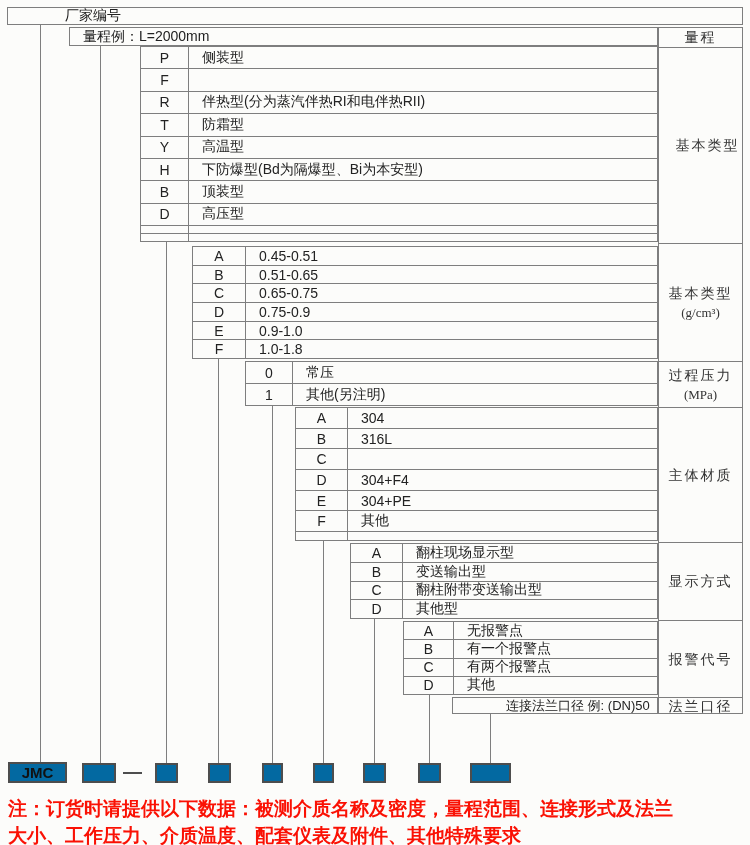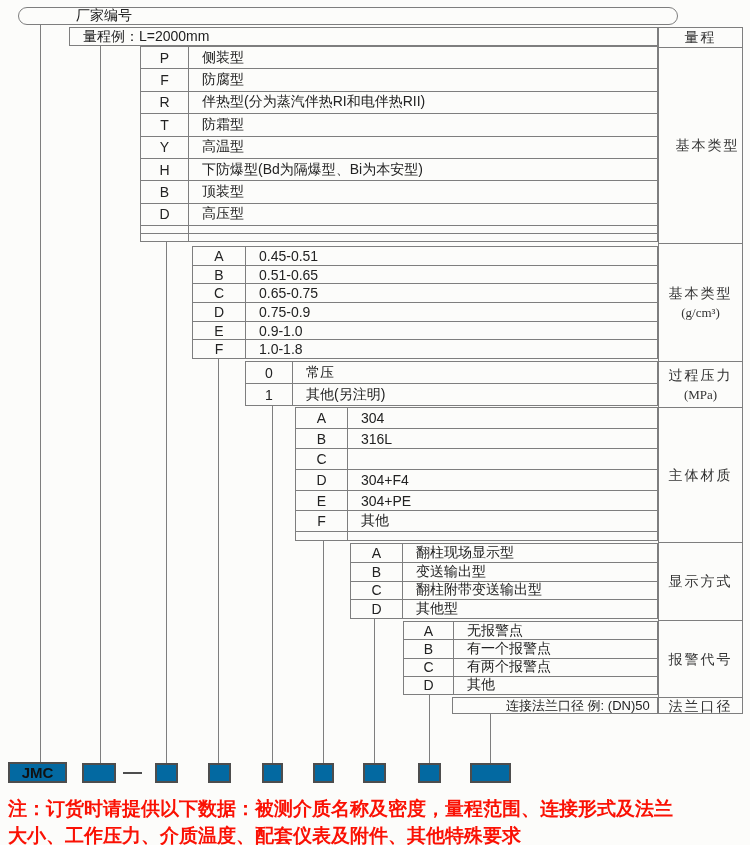--- a/index.html
+++ b/index.html
@@ -39,7 +39,7 @@
 
 <div id="canvas">
 
-  <div class="box" style="left:18px;top:7px;width:660px;height:18px;border-radius:9px;">
+  <div class="box" style="left:7px;top:7px;width:736px;height:18px;">
     <span class="txt" style="padding-left:57px;">厂家编号</span>
   </div>
   <div class="box" style="left:69px;top:27px;width:589px;height:19px;">

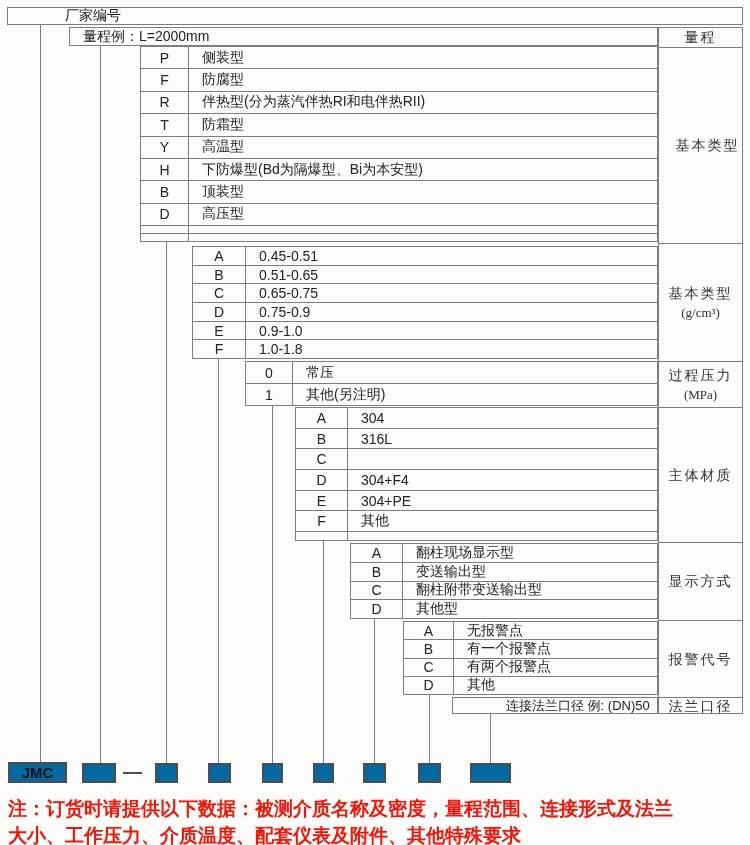--- a/index.html
+++ b/index.html
@@ -82,7 +82,6 @@
     </div>
     <div class="row">
       <div class="code" style="width:48px;">F</div>
-      <div class="desc">防腐型</div>
     </div>
     <div class="row">
       <div class="code" style="width:48px;">R</div>

